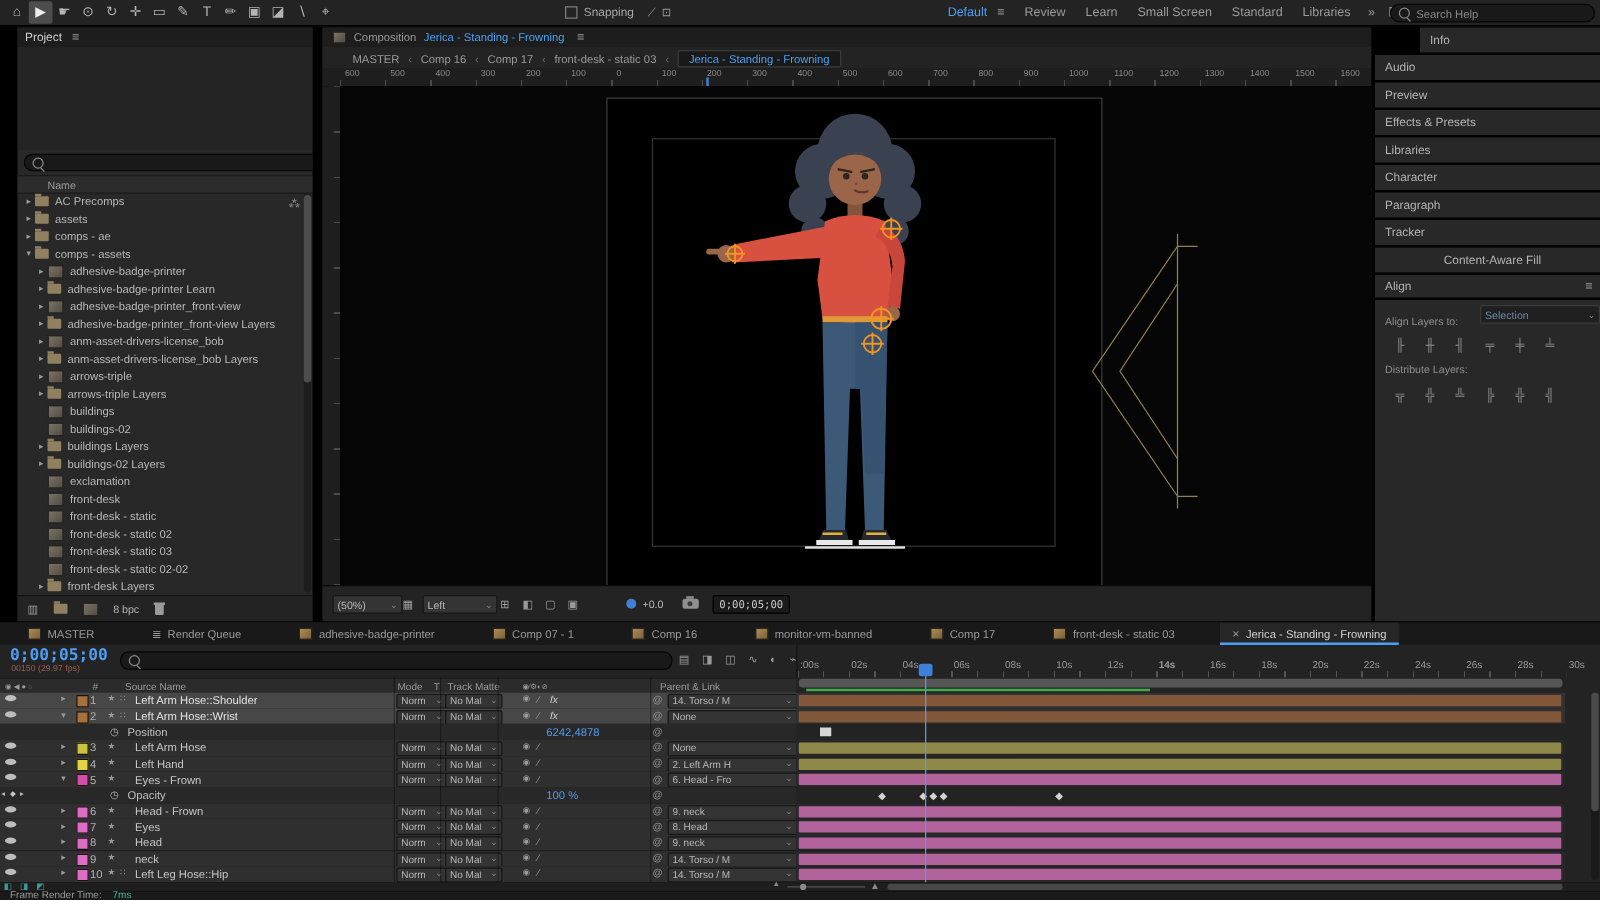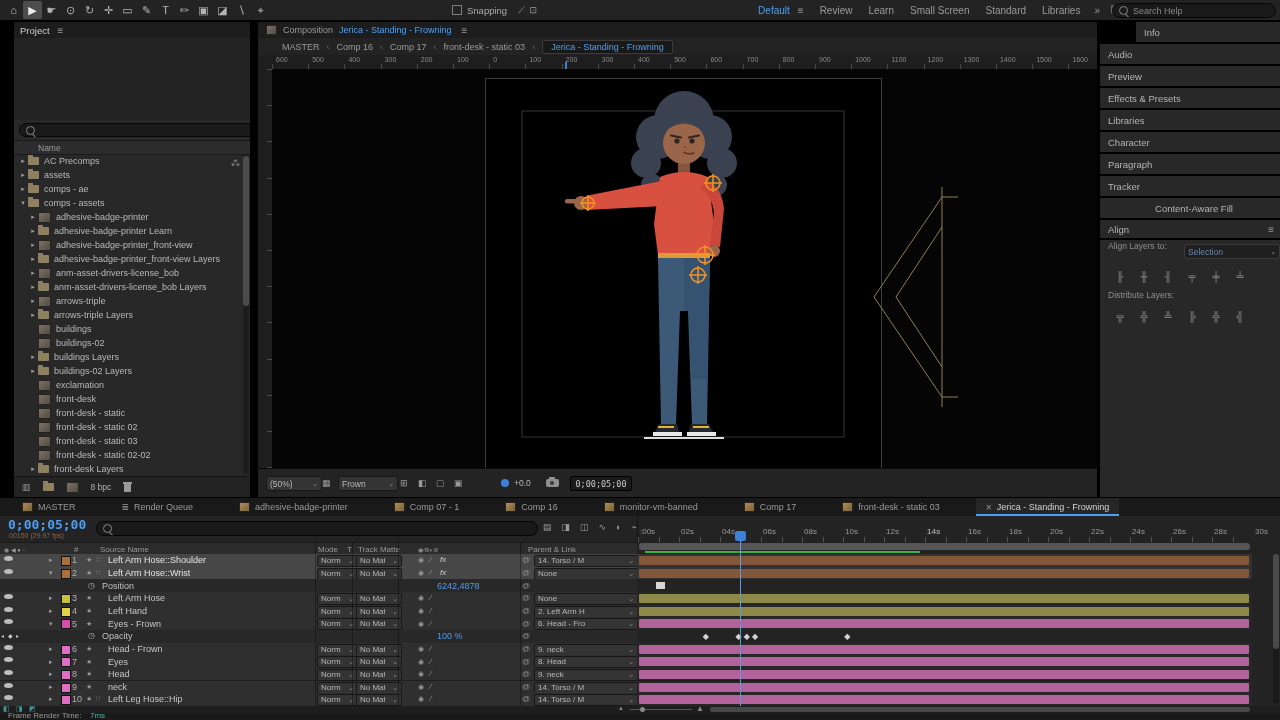--- a/index.html
+++ b/index.html
@@ -414,7 +414,7 @@
       <span style="margin-left:auto;margin-right:6px;font-size:10px;color:#9a9a9a">≡</span>
     </div>
     <div style="position:absolute;left:0;top:218px;width:180px;height:257px;background:#282828">
-      <span style="position:absolute;left:8px;top:1px;font-size:8.5px;color:#8f8f8f">Align Layers to:</span>
+      <span style="position:absolute;left:8px;top:12px;font-size:8.5px;color:#8f8f8f">Align Layers to:</span>
       <div class="dd" style="left:84px;top:4px;width:88px;height:13px;font-size:8.5px;background:#1f1f1f;border-color:#3a3a3a">
         <span style="color:#6a88a8">Selection</span>
         <span class="ar">⌄</span>

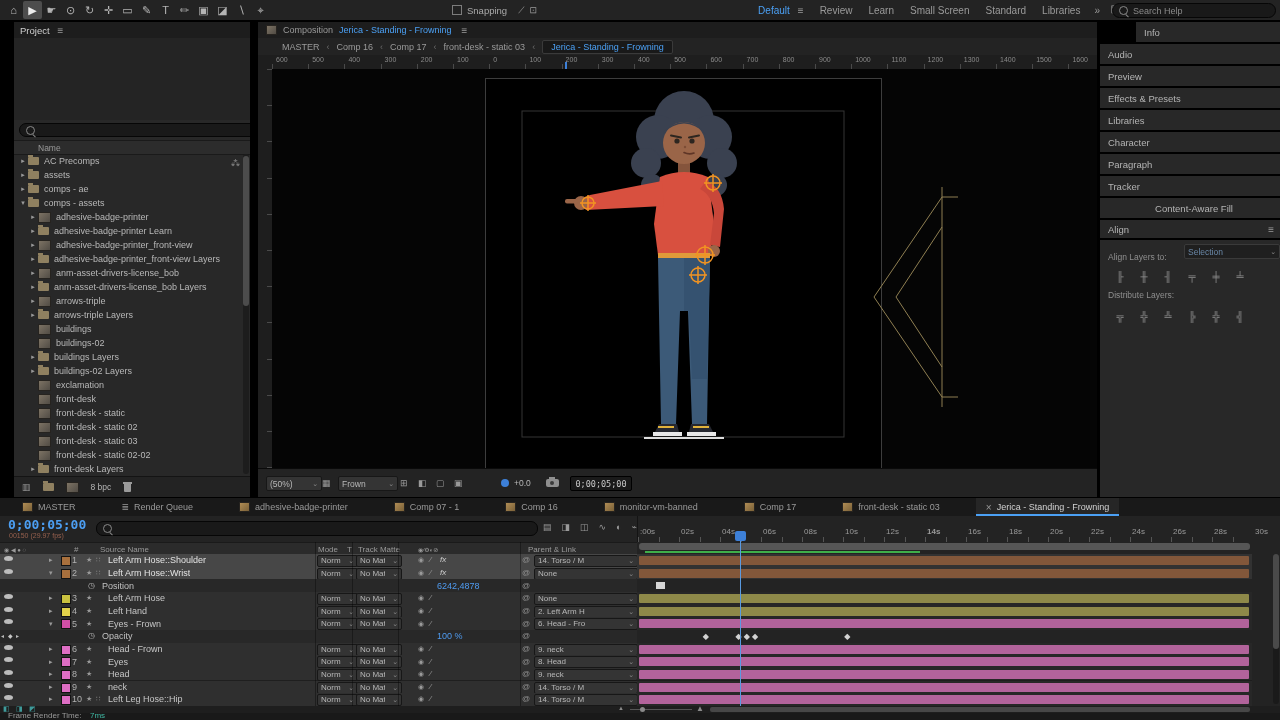--- a/index.html
+++ b/index.html
@@ -363,7 +363,7 @@
       </div>
       <span style="position:absolute;left:64px;top:9px;font-size:9px;color:#9a9a9a">▦</span>
       <div class="dd" style="left:80px;top:7px;width:52px;height:13px;font-size:8.5px">
-        <span>Frown</span>
+        <span>Left</span>
         <span class="ar">⌄</span>
       </div>
       <span style="position:absolute;left:142px;top:9px;font-size:9px;color:#9a9a9a">⊞</span>

